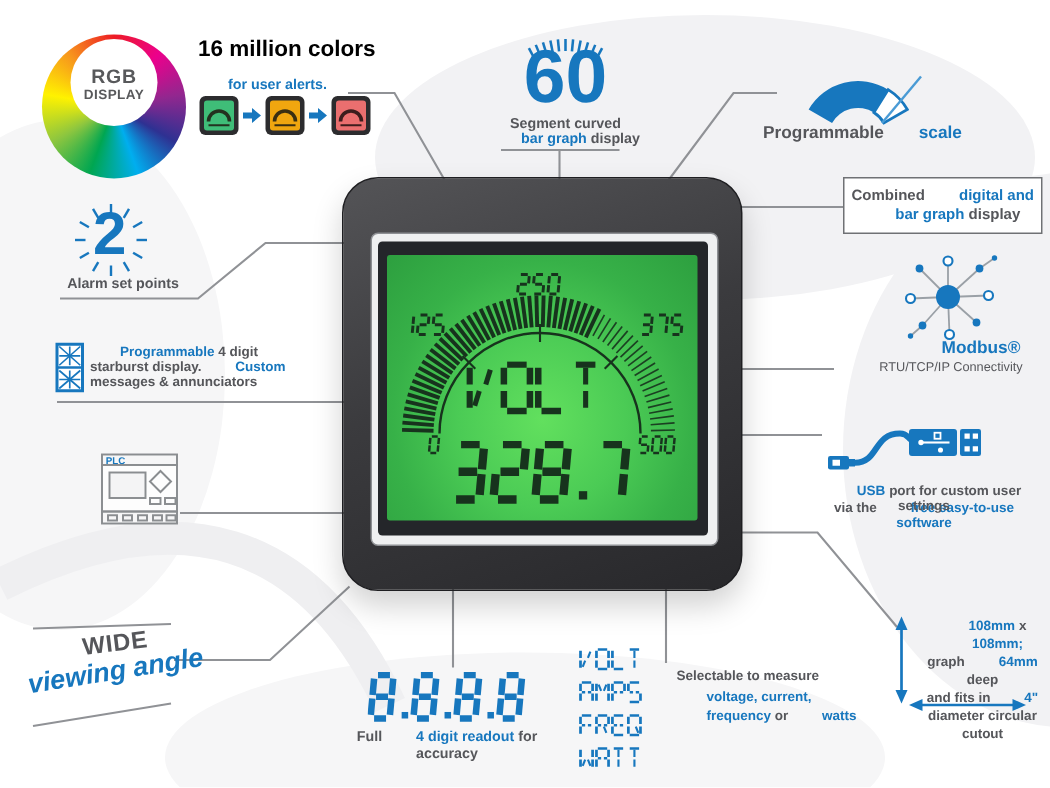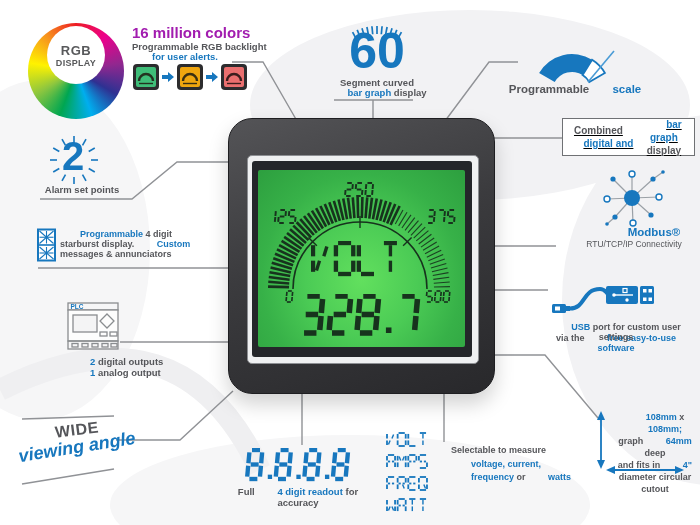--- a/index.html
+++ b/index.html
@@ -15,7 +15,7 @@
   .s95{font-size:9.5px;line-height:11px;font-weight:700;}
   .s10{font-size:10px;line-height:13px;font-weight:700;}
   .s115{font-size:11.5px;line-height:13px;font-weight:700;}
-  .headline{font-size:15px;font-weight:700;color:#a21caf;}
+  .headline{font-size:15px;font-weight:700;color:#000000;}
   .bignum{font-weight:700;color:#1777be;}
   
   .wheel{left:28px;top:23px;width:96px;height:96px;border-radius:50%;

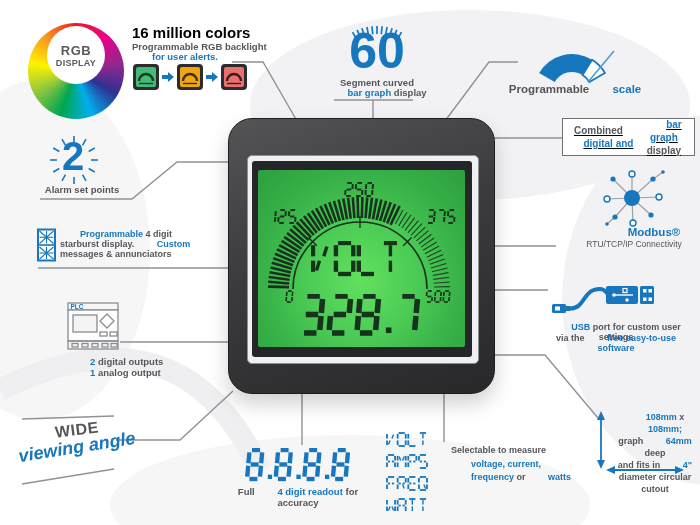--- a/index.html
+++ b/index.html
@@ -92,7 +92,6 @@
     </div>
   </div>
   <div class="abs headline" style="left:132px;top:24px">16 million colors</div>
-  <div class="abs s95 g" style="left:132px;top:41px">Programmable RGB backlight</div>
   <div class="abs s95 b" style="left:132px;top:51px">for user alerts.</div>
   <div class="abs alerts">
     <div class="mini">

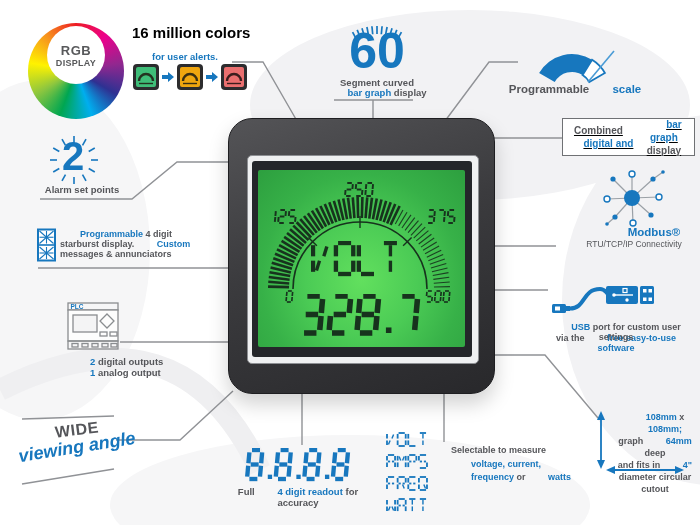--- a/index.html
+++ b/index.html
@@ -31,7 +31,7 @@
   .mini-screen{width:100%;height:100%;border-radius:2px;}
   
   .combined-box{left:562px;top:118px;width:131px;height:36px;background:#fff;border:1.5px solid #6f7174;
-    display:flex;flex-direction:row;align-items:center;justify-content:center;text-decoration:underline;}
+    display:flex;flex-direction:column;align-items:center;justify-content:center;}
   
   .bezel{left:228px;top:118px;width:265px;height:274px;border-radius:24px;
     background:linear-gradient(160deg,#545457 0%,#3b3b3e 45%,#28282b 100%);

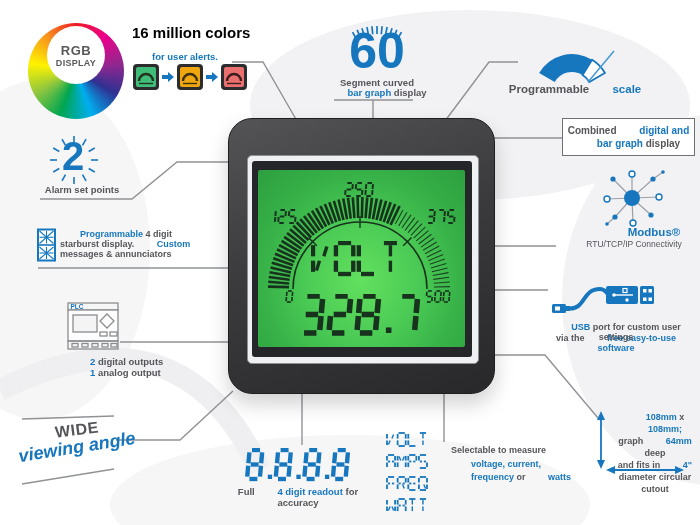--- a/index.html
+++ b/index.html
@@ -264,10 +264,6 @@
     </g>
     <text x="6.5" y="10" font-size="6.5" font-weight="bold" fill="#1777be" font-family="Liberation Sans, sans-serif">PLC</text>
   </svg>
-  <div class="abs s95" style="left:70px;top:356px">
-    <div><span class="b">2</span><span class="g"> digital outputs</span></div>
-    <div><span class="b">1</span><span class="g"> analog output</span></div>
-  </div>
 
   <div class="abs wide-l1">WIDE</div>
   <div class="abs wide-l2">viewing angle</div>

